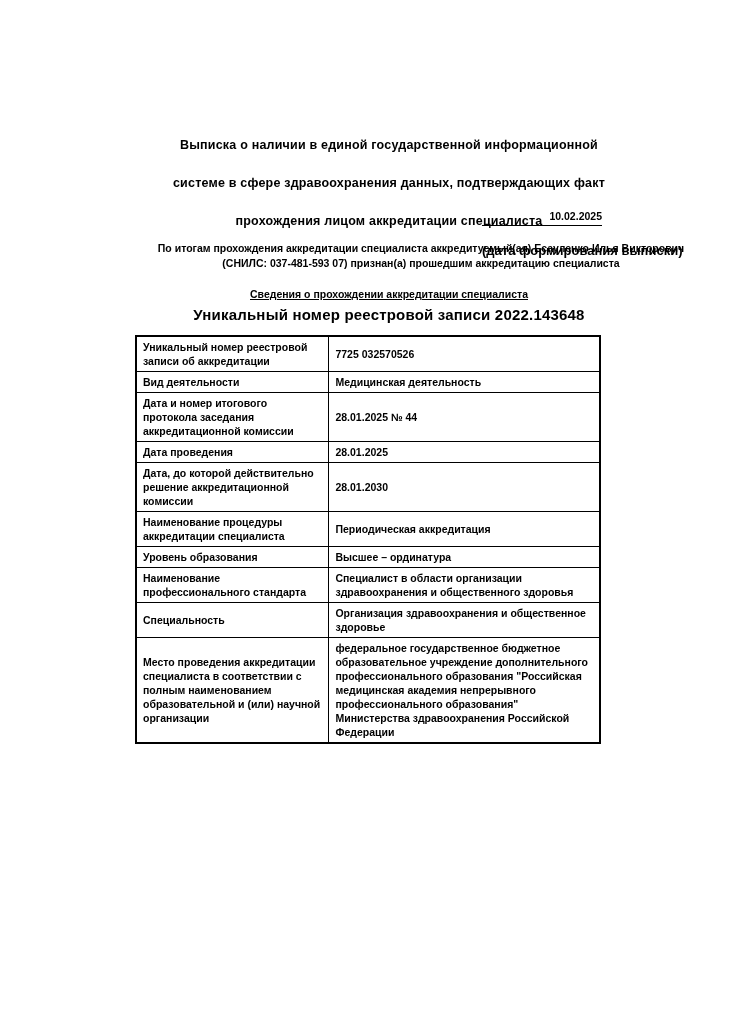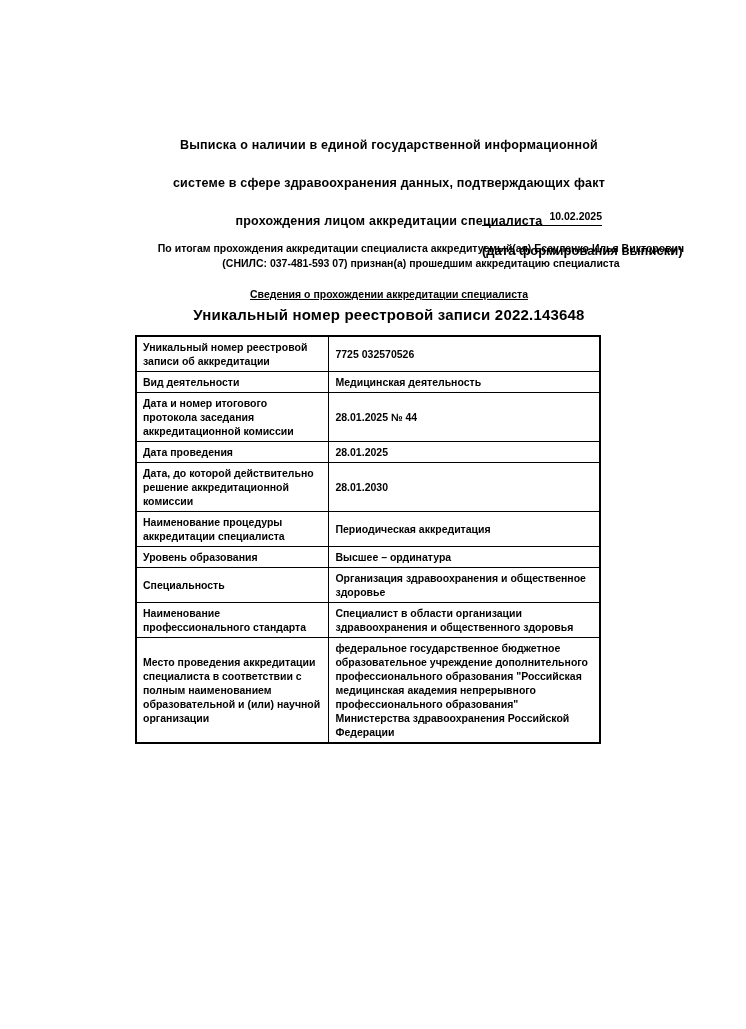--- a/index.html
+++ b/index.html
@@ -144,12 +144,12 @@
         <td class="cell-value">Высшее – ординатура</td>
       </tr>
       <tr>
+        <td class="cell-label">Наименование профессионального стандарта</td>
+        <td class="cell-value">Специалист в области организации здравоохранения и общественного здоровья</td>
+      </tr>
+      <tr>
         <td class="cell-label">Специальность</td>
         <td class="cell-value">Организация здравоохранения и общественное здоровье</td>
-      </tr>
-      <tr>
-        <td class="cell-label">Наименование профессионального стандарта</td>
-        <td class="cell-value">Специалист в области организации здравоохранения и общественного здоровья</td>
       </tr>
       <tr>
         <td class="cell-label">Место проведения аккредитации специалиста в соответствии с полным наименованием образовательной и (или) научной организации</td>

